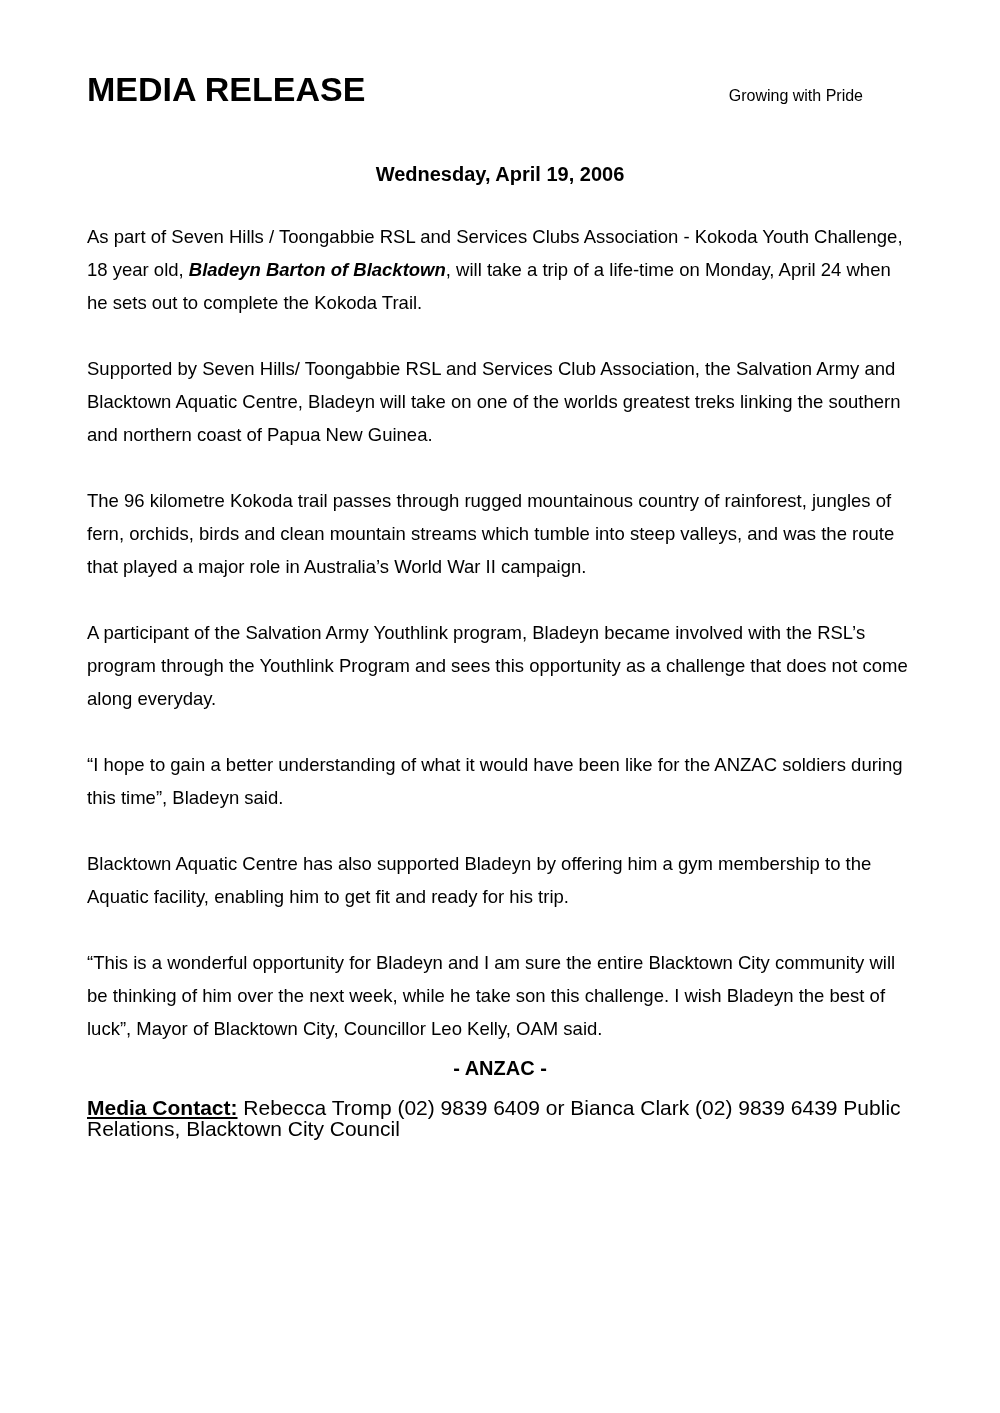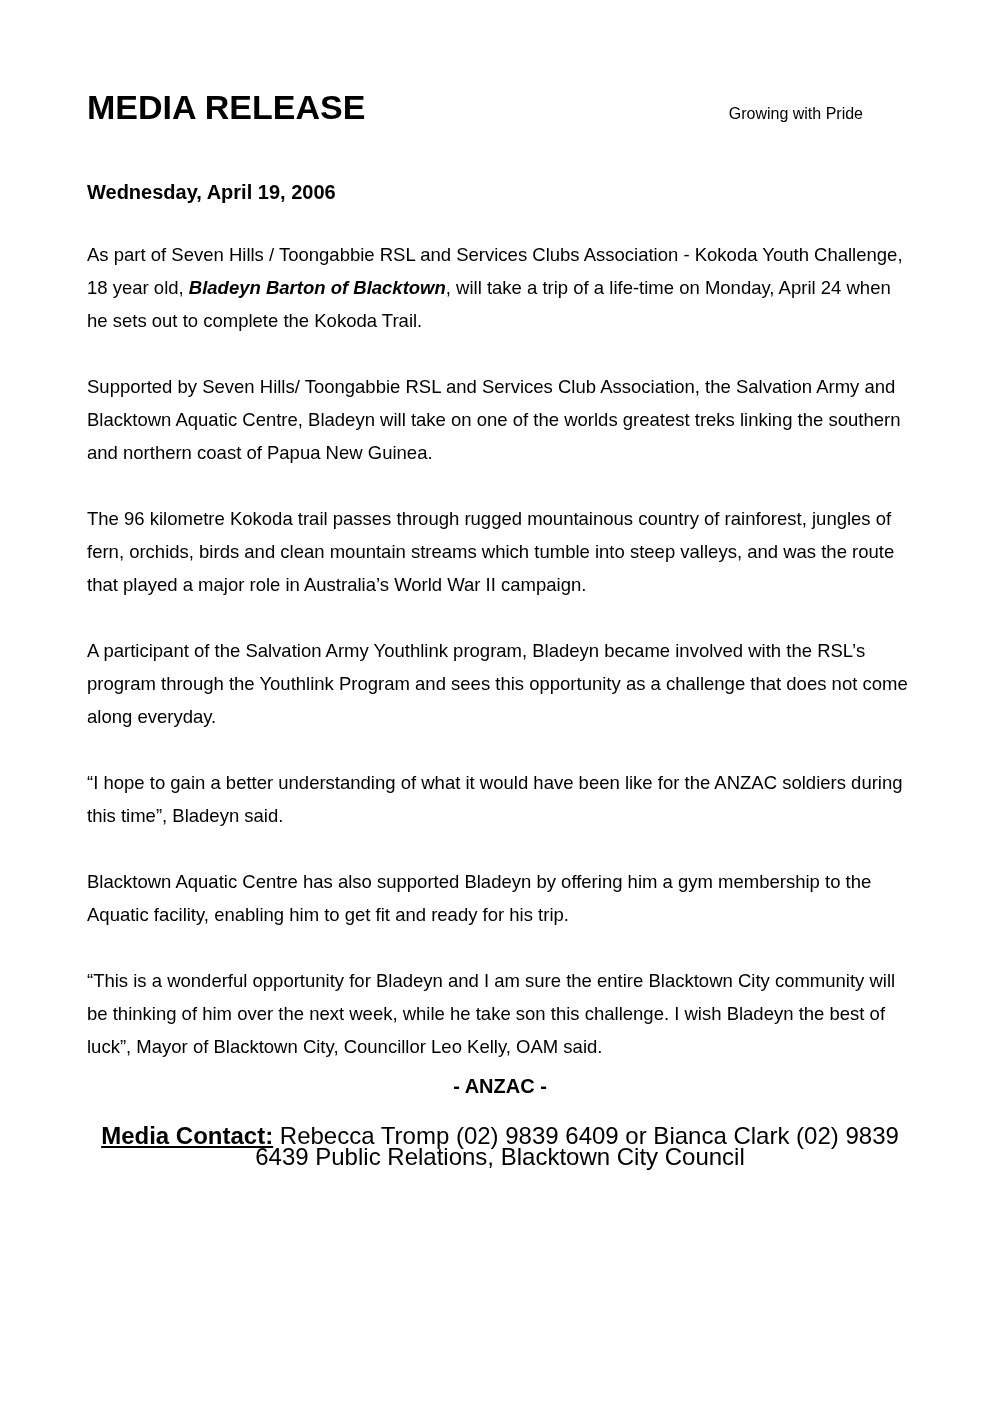--- a/index.html
+++ b/index.html
@@ -15,7 +15,7 @@
     background: #ffffff;
     color: #000000;
     box-sizing: border-box;
-    padding: 90px 87px 0 87px;
+    padding: 72px 87px 0 87px;
     font-family: "Liberation Sans", "DejaVu Sans", sans-serif;
     overflow: hidden;
   }

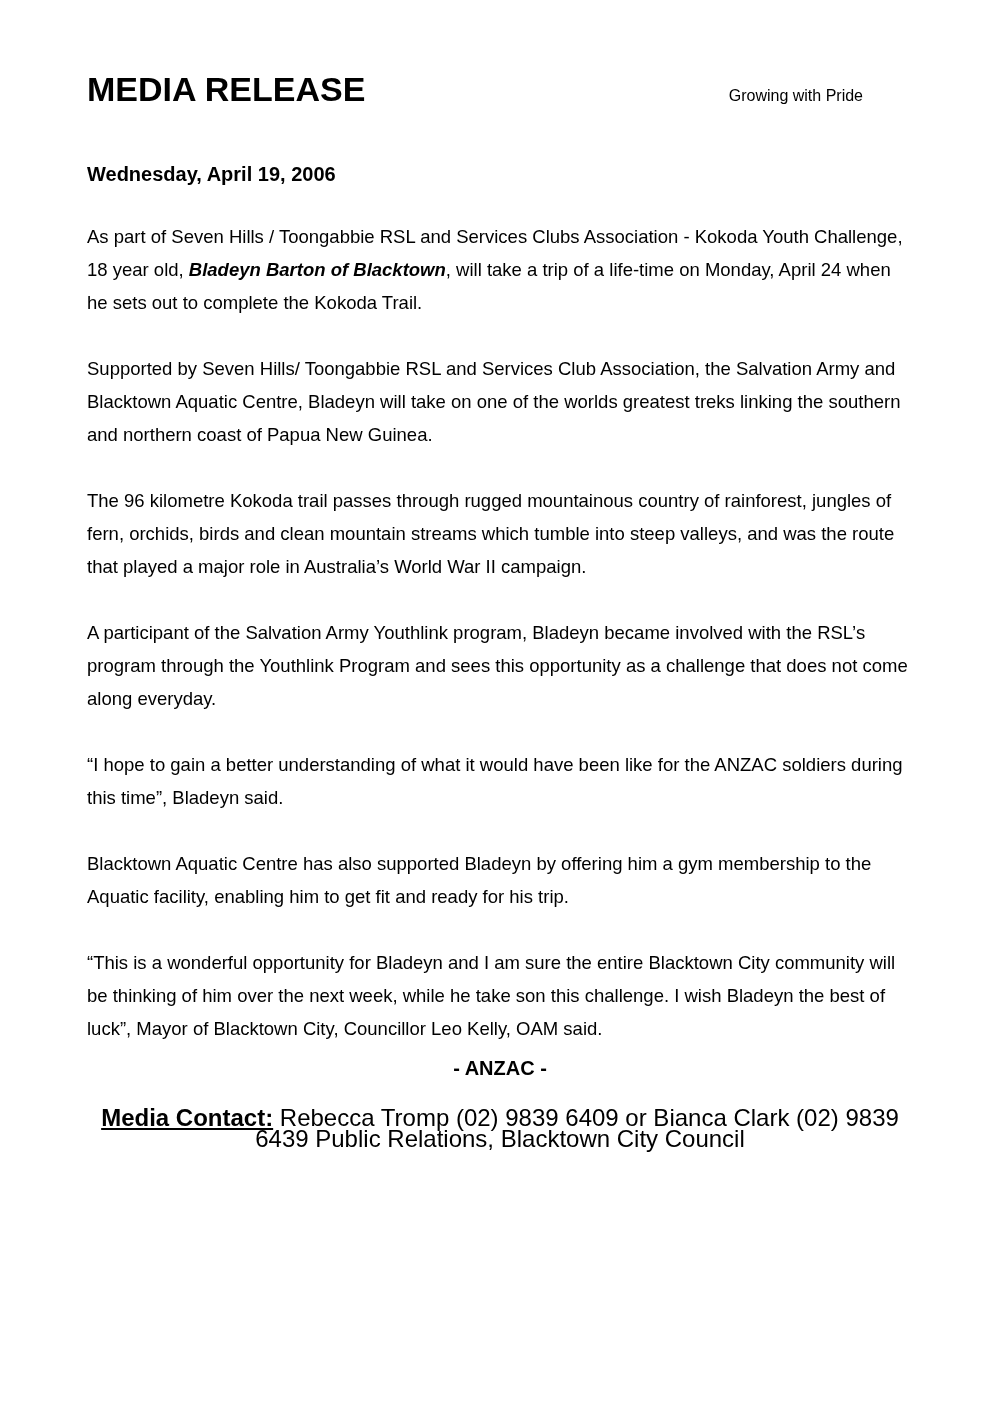--- a/index.html
+++ b/index.html
@@ -39,6 +39,7 @@
   }
   .release-date {
     margin: 54px 0 0 0;
+    text-align: center;
     font-size: 20px;
     line-height: 24px;
     font-weight: bold;

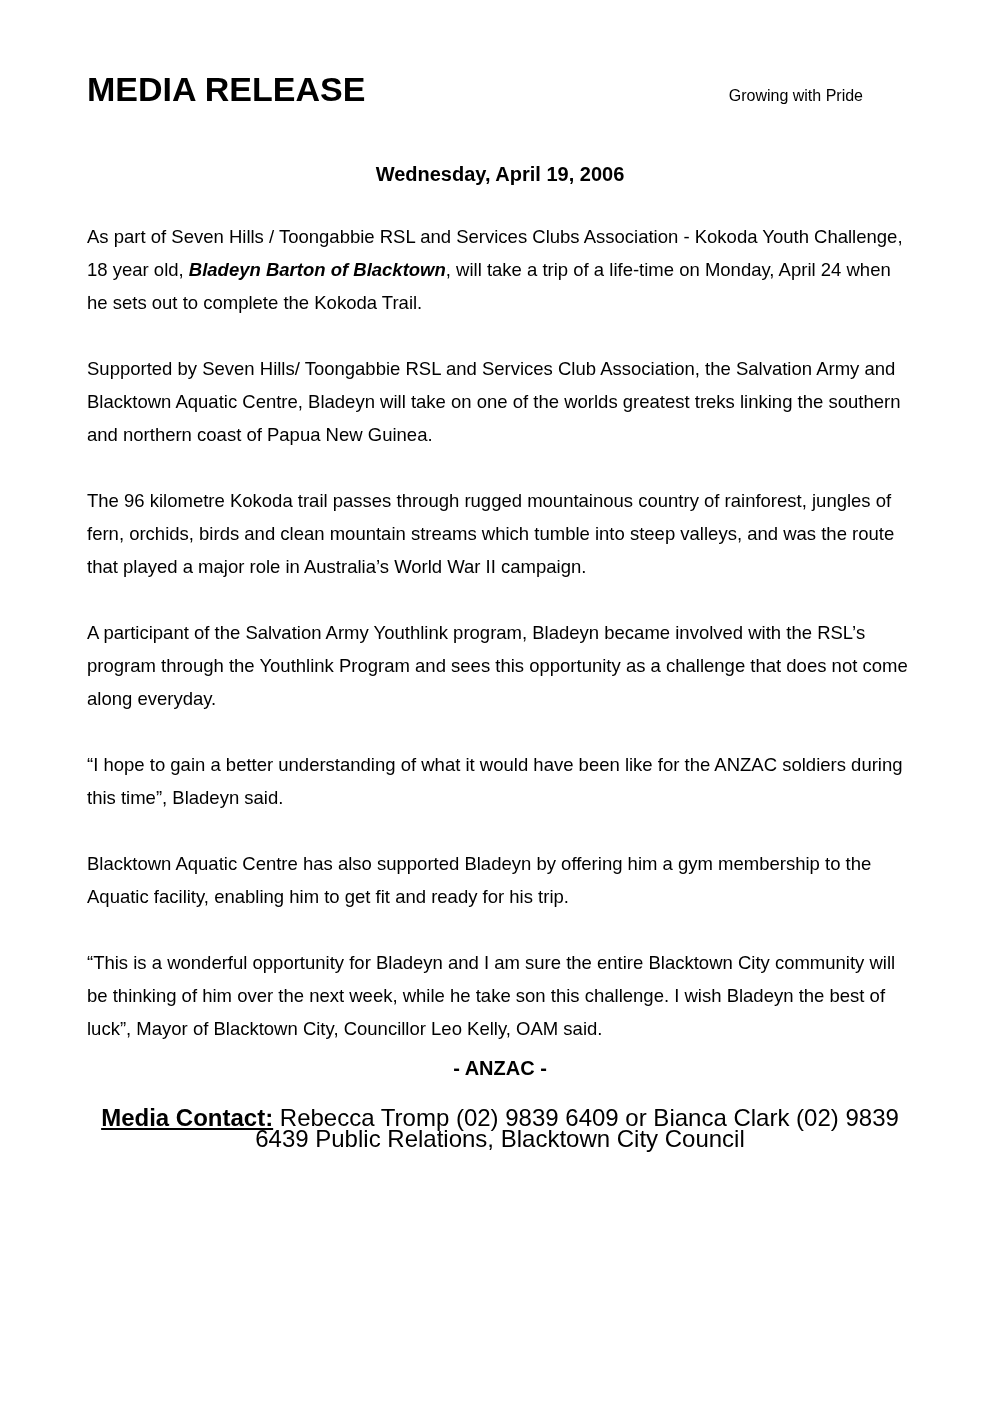--- a/index.html
+++ b/index.html
@@ -71,10 +71,9 @@
     font-weight: bold;
   }
   .contact {
-    margin: 27px 0 0 0;
-    font-size: 24px;
+    margin: 17px 0 0 0;
+    font-size: 21px;
     line-height: 21px;
-    text-align: center;
   }
   .contact-label {
     font-weight: bold;

